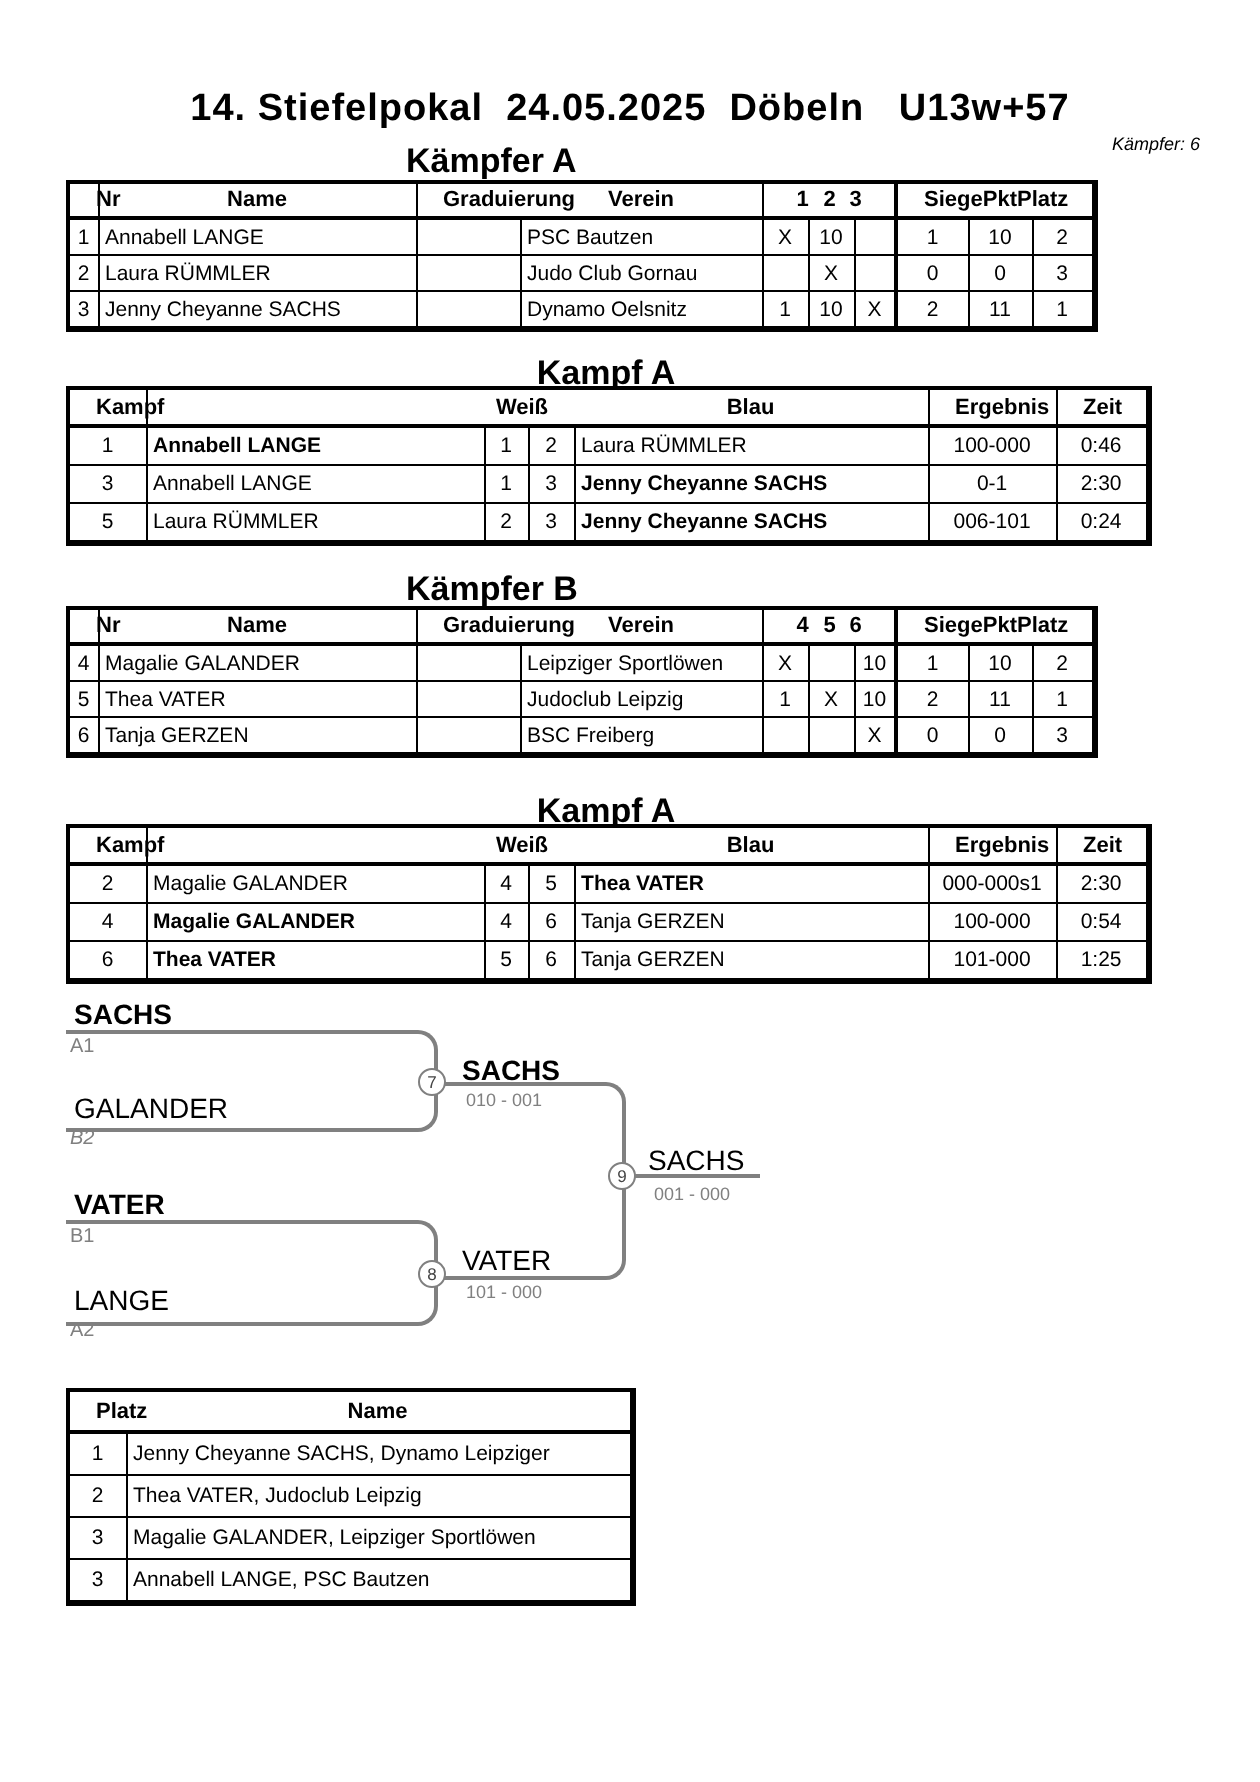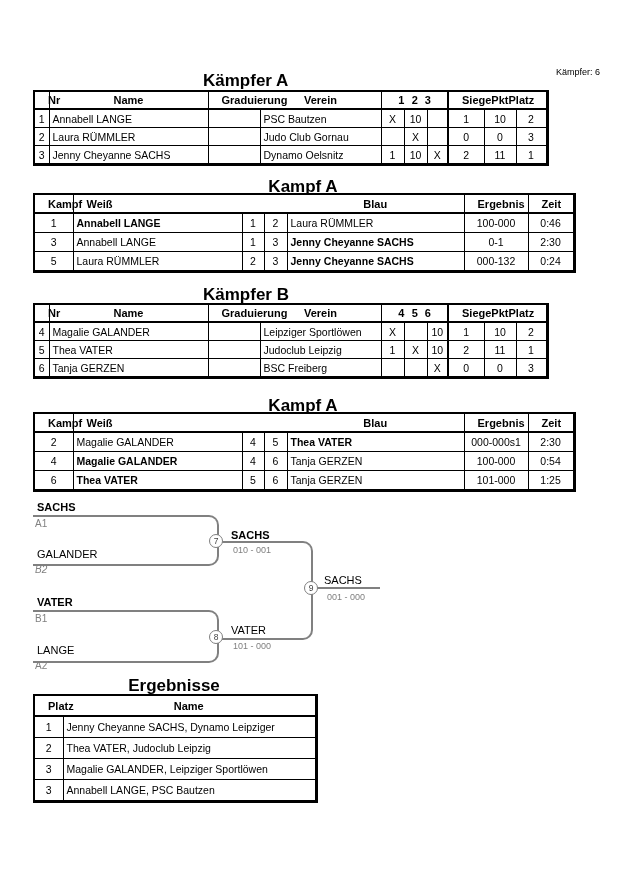--- a/index.html
+++ b/index.html
@@ -54,6 +54,7 @@
 
 <div class="sheet">
 
+  <div class="abs title">14. Stiefelpokal  24.05.2025  Döbeln   U13w+57</div>
   <div class="abs seclabel" style="left:203px;top:71px;">Kämpfer A</div>
   <div class="abs count" style="right:30px;top:67px;">Kämpfer: 6</div>
 

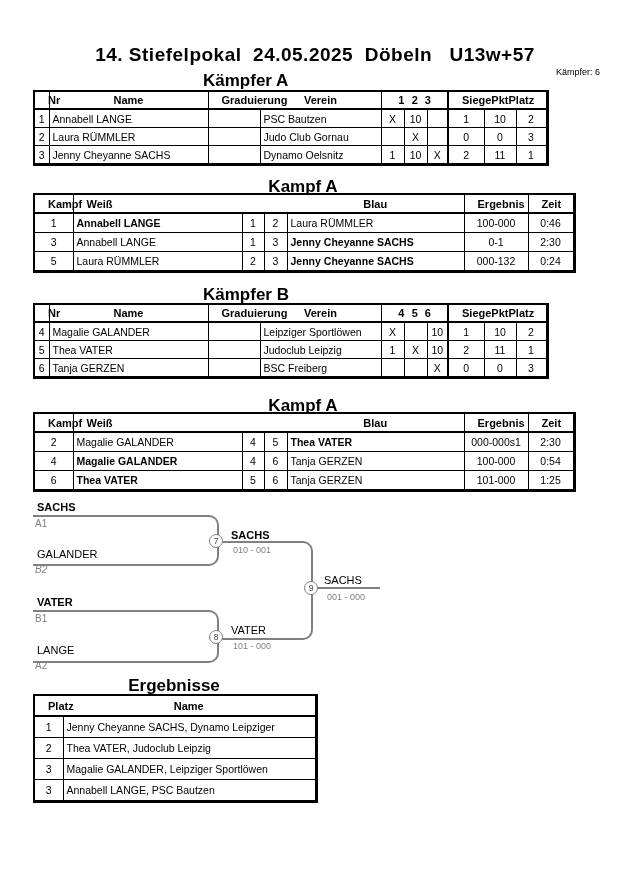--- a/index.html
+++ b/index.html
@@ -56,7 +56,7 @@
 
   <div class="abs title">14. Stiefelpokal  24.05.2025  Döbeln   U13w+57</div>
   <div class="abs seclabel" style="left:203px;top:71px;">Kämpfer A</div>
-  <div class="abs count" style="right:30px;top:67px;">Kämpfer: 6</div>
+  <div class="abs count" style="right:30px;top:67px;font-style:italic;">Kämpfer: 6</div>
 
   <table class="grid pool" style="left:33px;top:90px;width:513px;">
     <colgroup>

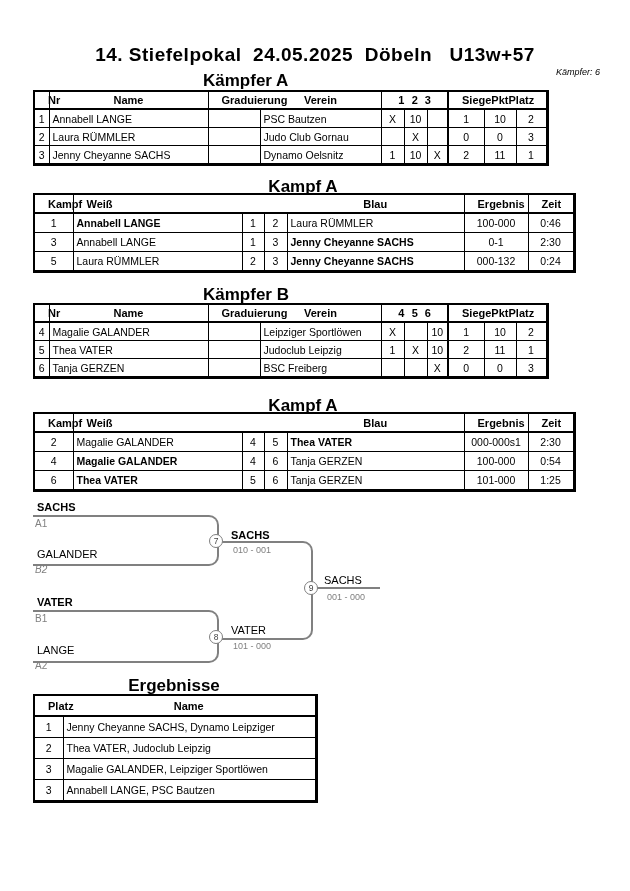--- a/index.html
+++ b/index.html
@@ -34,7 +34,7 @@
   .tl2{border-left-width:2px !important;}
   .hflex{display:flex;}
   .hflex span{display:block;text-align:center;overflow:visible;}
-  .padr{padding-right:45px;text-align:left;}
+  .padr{padding-right:45px;text-align:right;}
   .namepad{padding-left:10px;}
   .pair{border:2px solid #808080;border-left:none;border-radius:0 10px 10px 0;}
   .pathtop{border-top:2px solid #808080;border-right:2px solid #808080;border-top-right-radius:10px;}

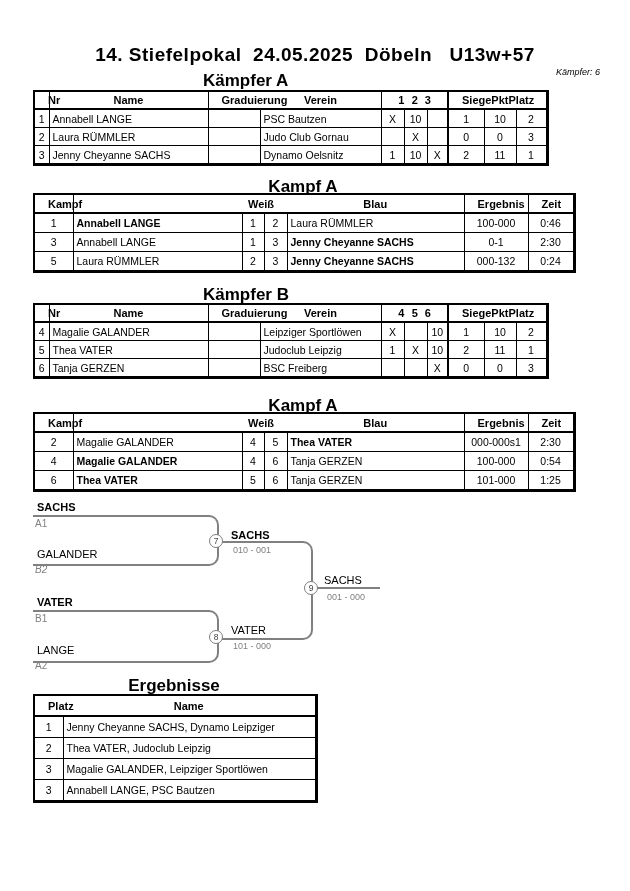--- a/index.html
+++ b/index.html
@@ -179,7 +179,7 @@
       <td class="ctr">2</td>
       <td class="ctr">3</td>
       <td class="lft namepad b">Jenny Cheyanne SACHS</td>
-      <td class="ctr">000-132</td>
+      <td class="ctr">006-101</td>
       <td class="ctr">0:24</td>
     </tr>
   </tbody>

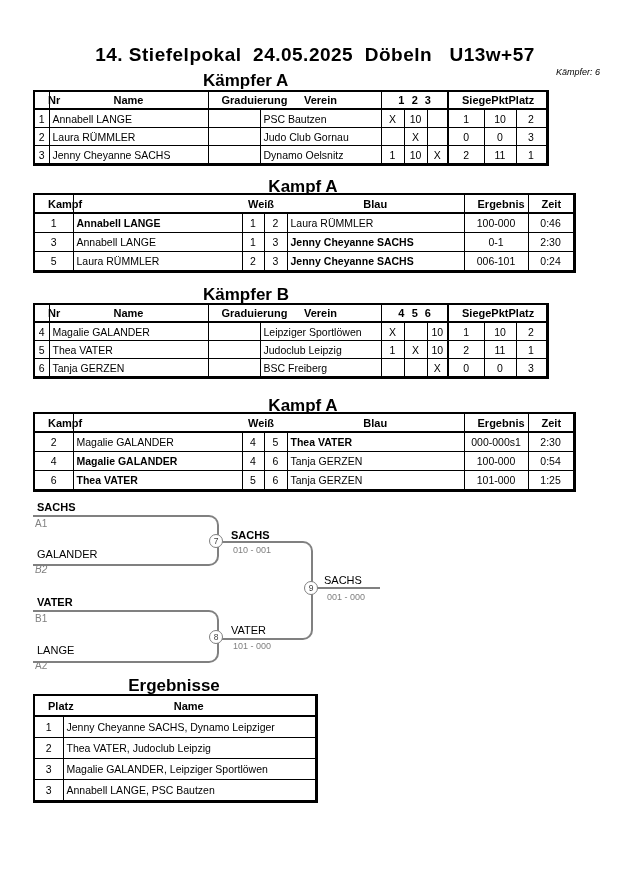--- a/index.html
+++ b/index.html
@@ -45,7 +45,7 @@
     background:#fff;box-sizing:border-box;display:flex;align-items:center;justify-content:center;
     font-size:8.5px;color:#444;line-height:1;
   }
-  .slotname{font-size:11px;line-height:13px;white-space:pre;}
+  .slotname{font-size:14px;line-height:13px;white-space:pre;}
   .ref{font-size:10px;line-height:11px;color:#808080;white-space:pre;}
   .score{font-size:9px;line-height:10px;color:#808080;white-space:pre;}
 </style>

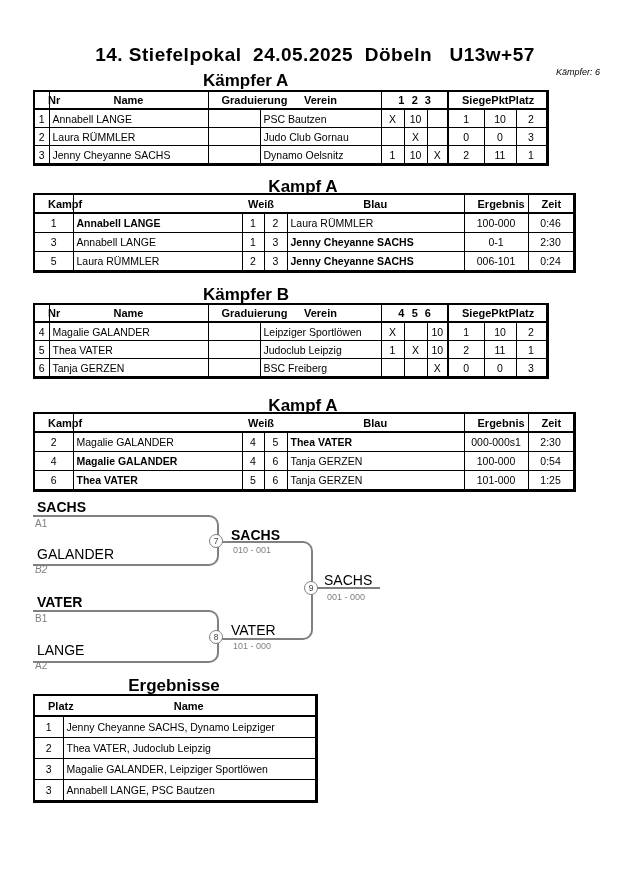--- a/index.html
+++ b/index.html
@@ -344,7 +344,6 @@
     <div class="abs score" style="left:327px;top:592px;">001 - 000</div>
   </div>
 
-  <div class="abs seclabel" style="left:33px;top:676px;width:282px;text-align:center;">Ergebnisse</div>
 
   <table class="grid res" style="left:33px;top:694px;width:282px;">
     <colgroup>

